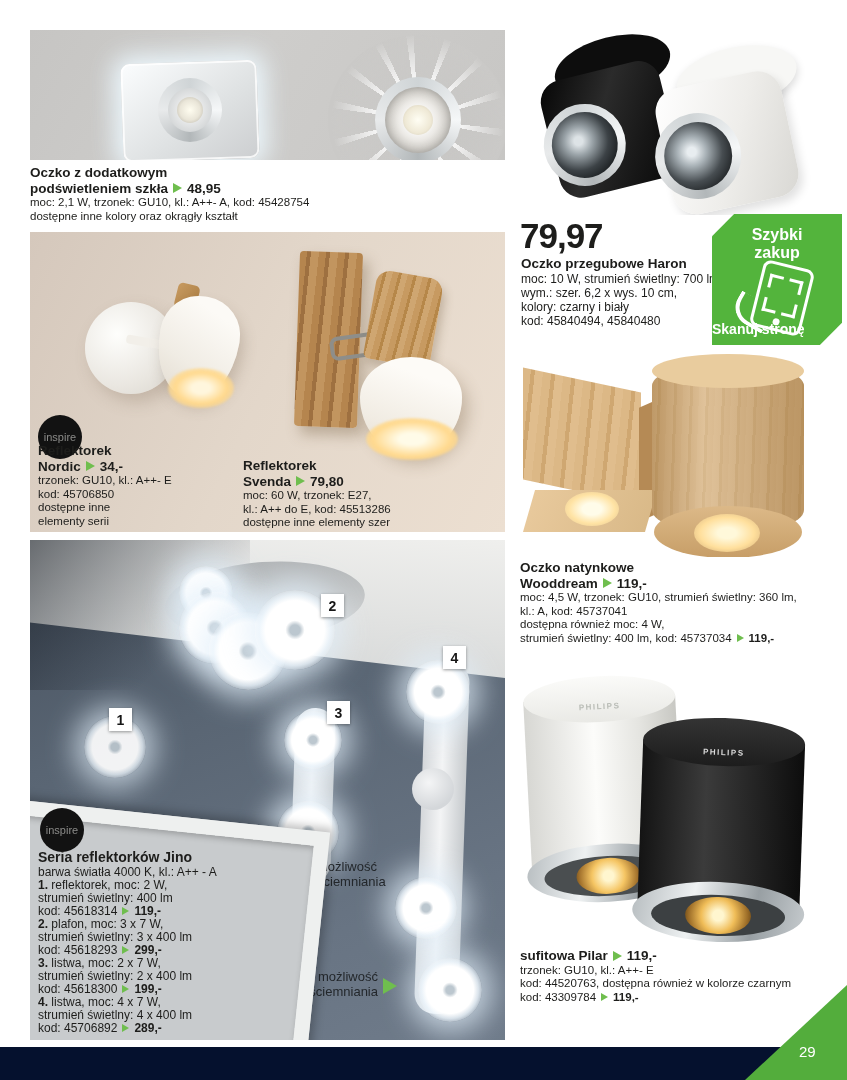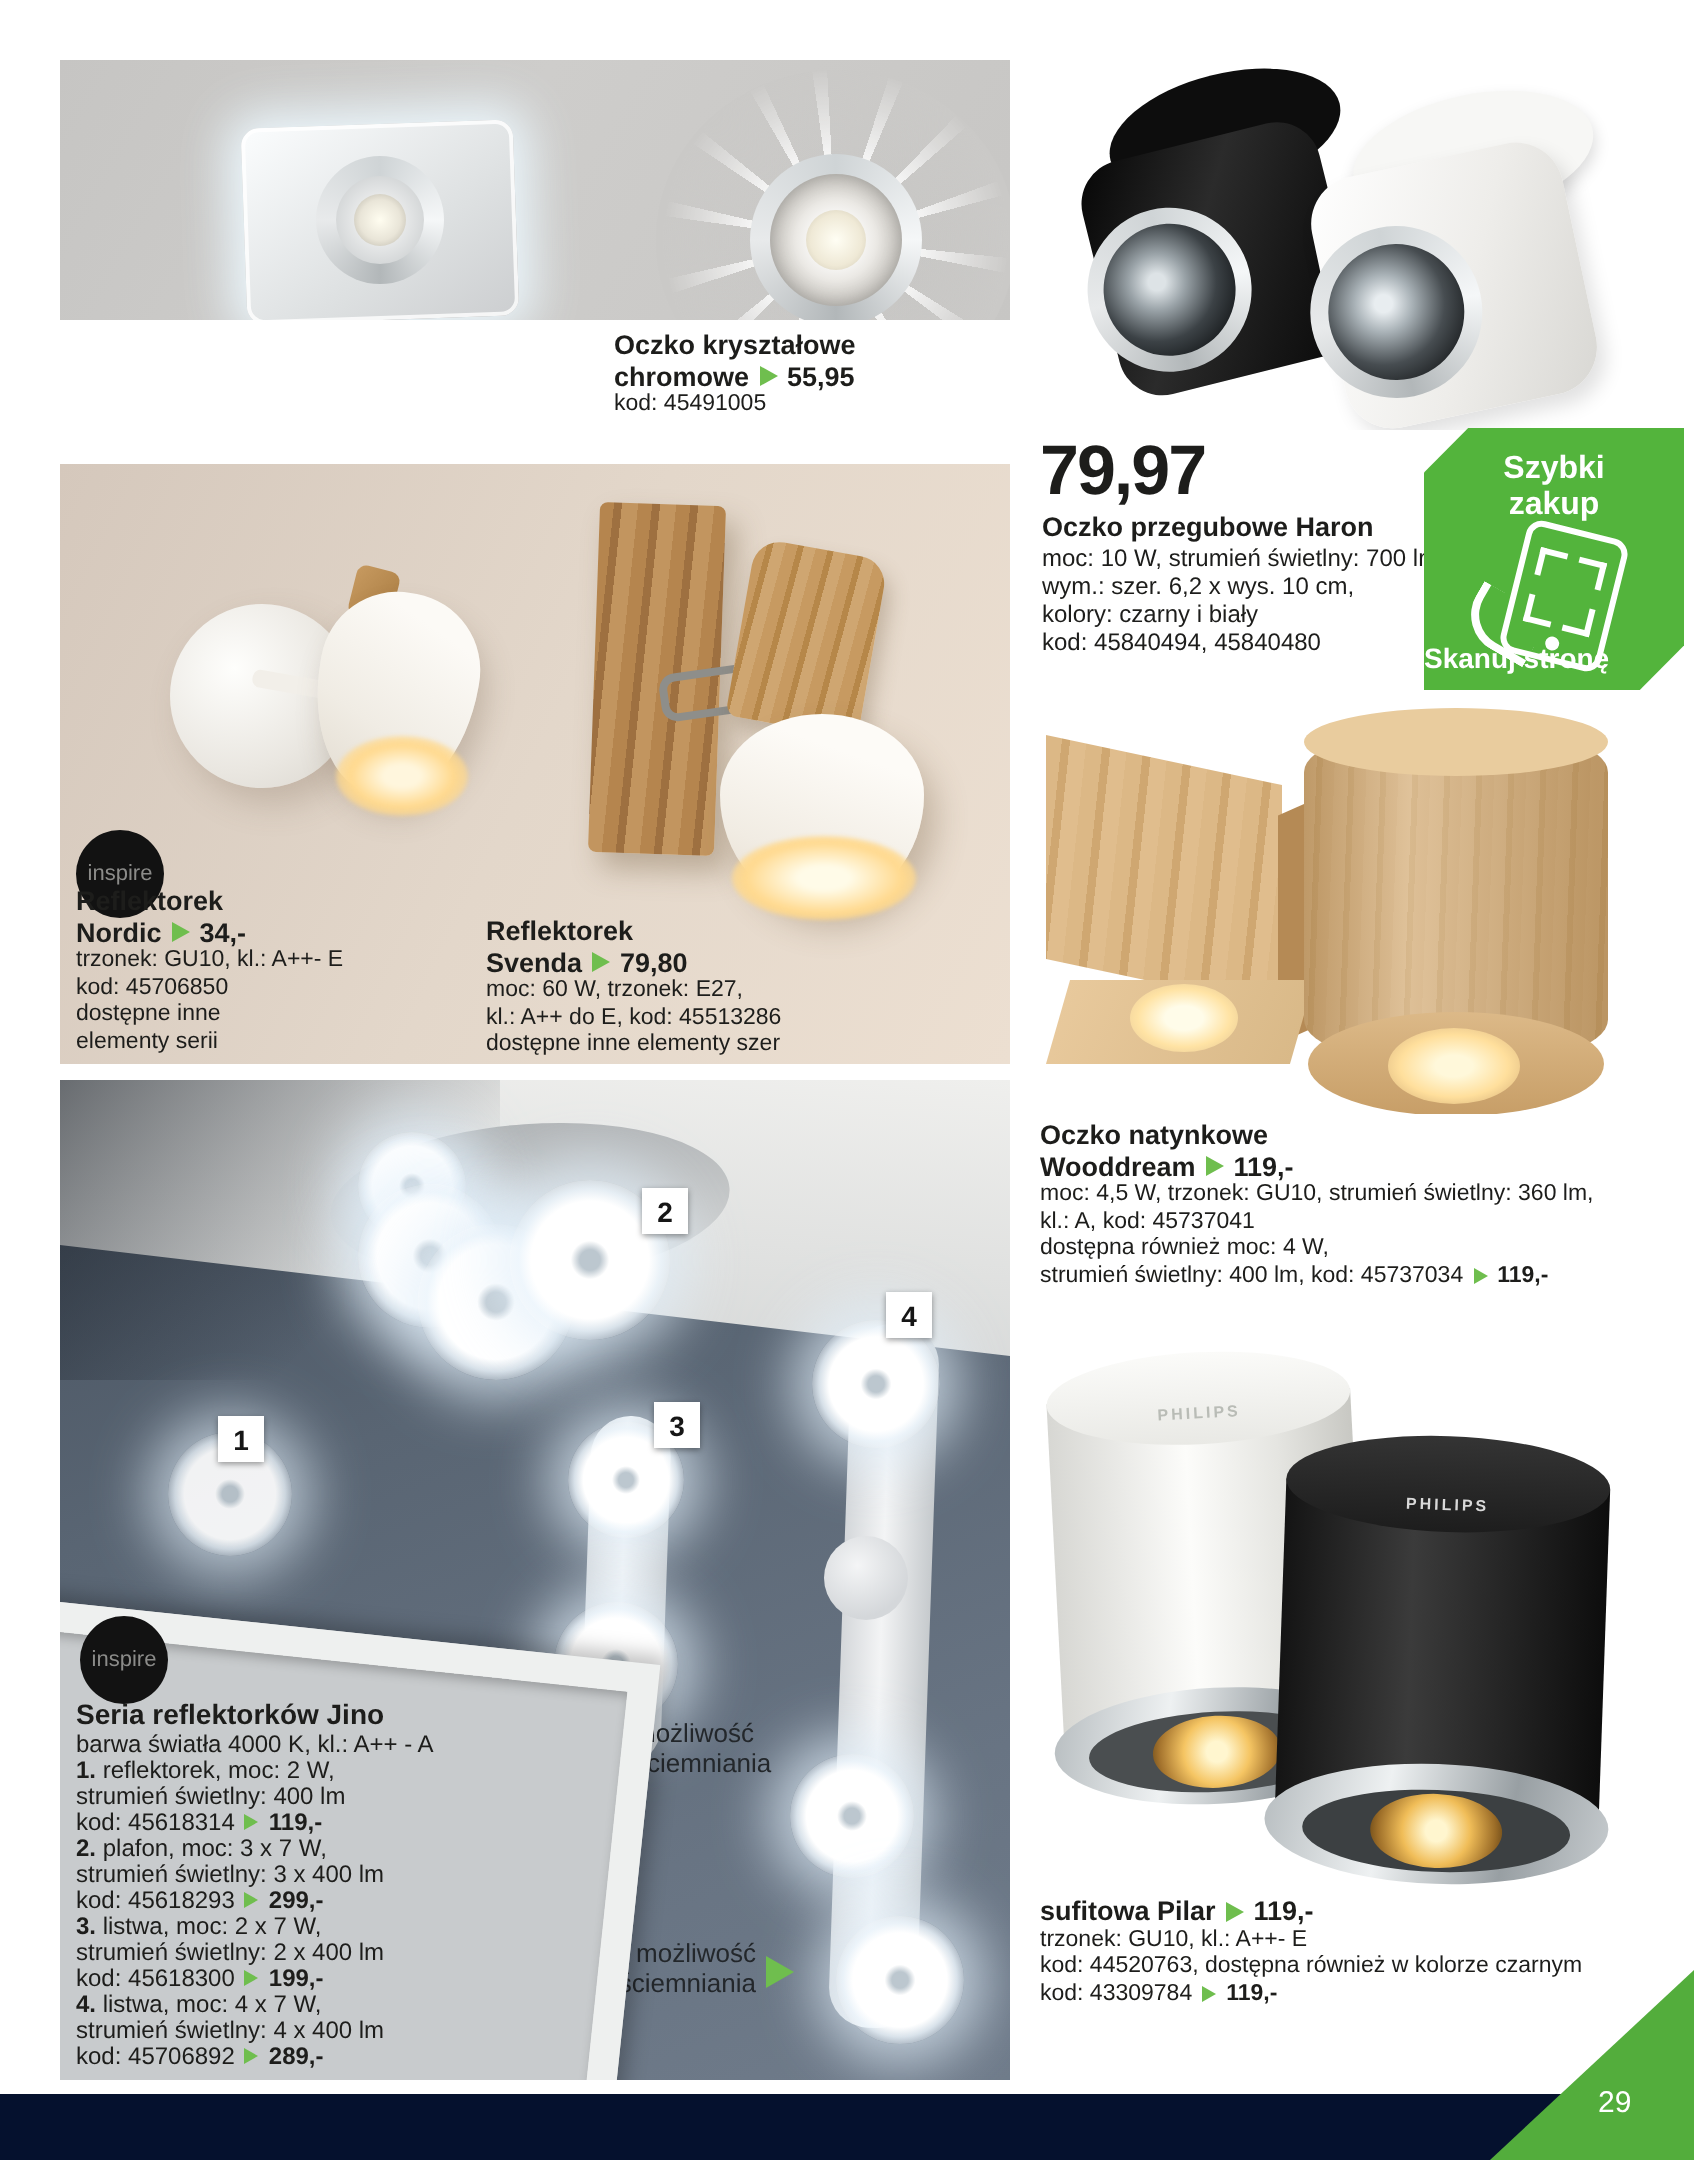--- a/index.html
+++ b/index.html
@@ -48,6 +48,16 @@
     <div class="abs" style="left:373px;top:75px;width:30px;height:30px;border-radius:50%;background:radial-gradient(circle,#fffef4,#efe9d6 60%,#cdc6b2)"></div>
   </div>
 
+  <div class="abs" style="left:30px;top:165px">
+    <div class="name">Oczko z dodatkowym</div>
+    <div class="name row">
+      <span>podświetleniem szkła</span>
+      <span class="arr"></span>
+      <span>48,95</span>
+    </div>
+    <div class="det">moc: 2,1 W, trzonek: GU10, kl.: A++- A, kod: 45428754</div>
+    <div class="det">dostępne inne kolory oraz okrągły kształt</div>
+  </div>
 
   <div class="abs" style="left:307px;top:165px">
     <div class="name">Oczko kryształowe</div>

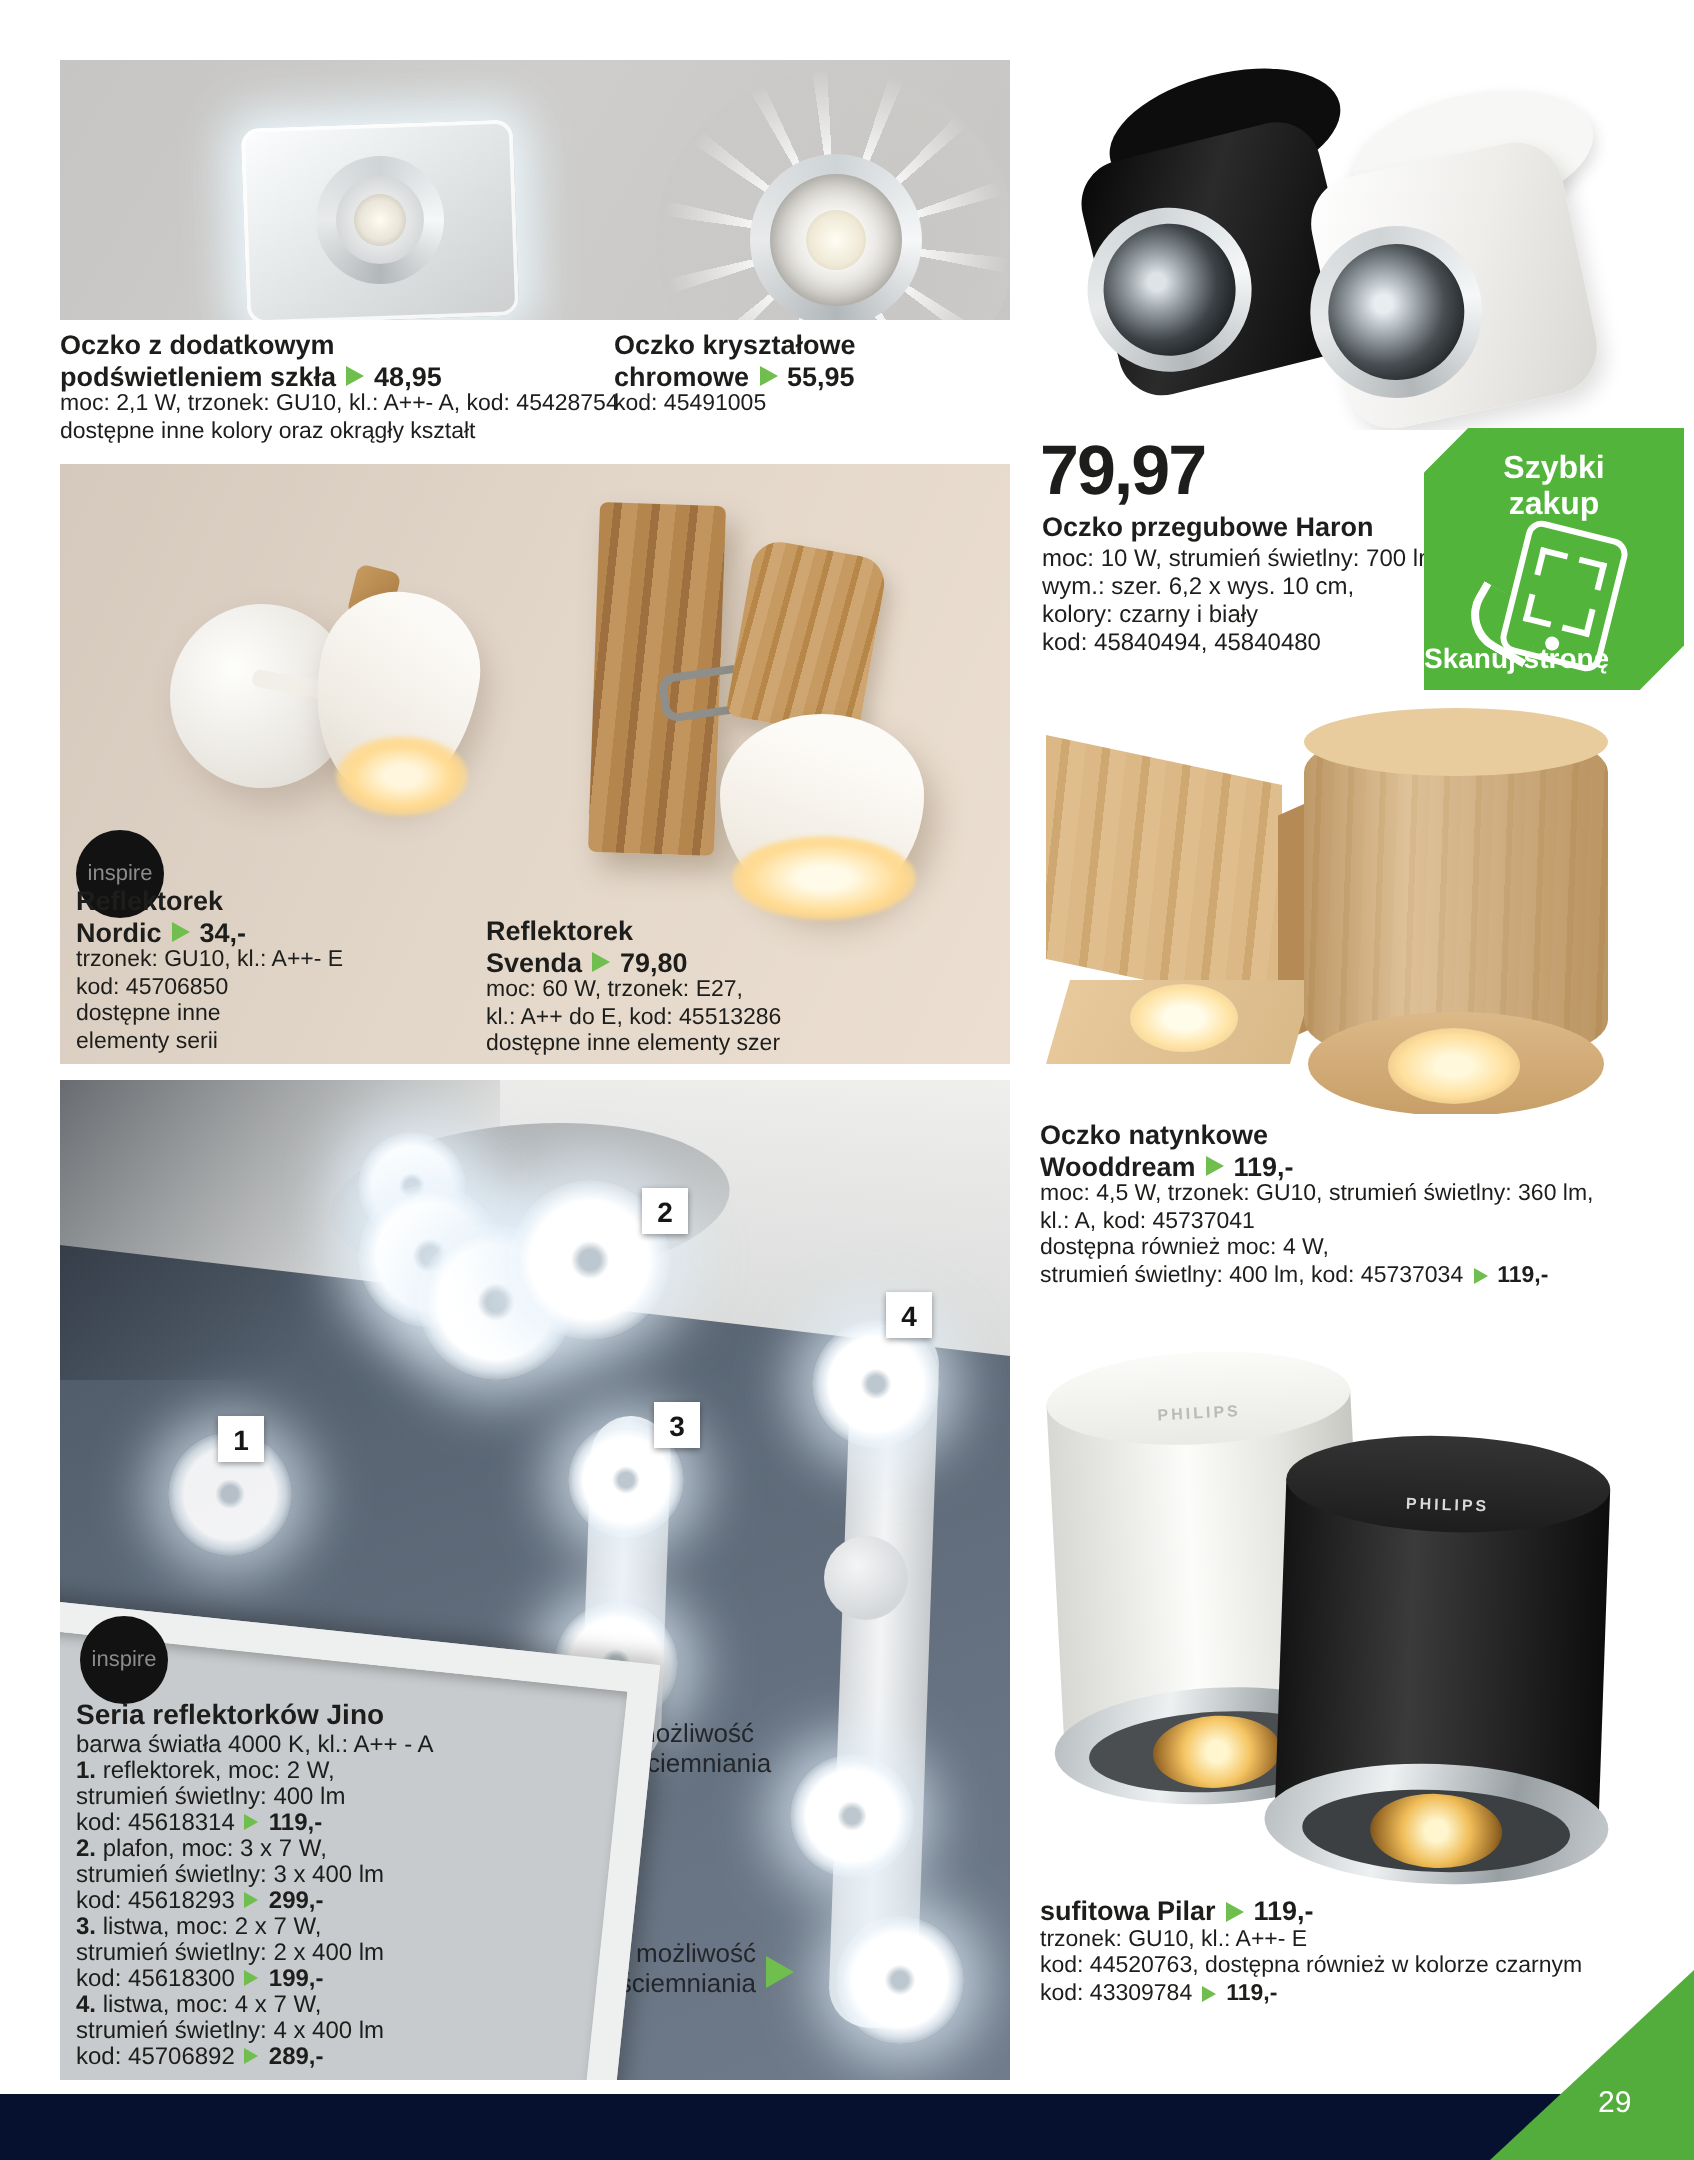--- a/index.html
+++ b/index.html
@@ -59,15 +59,6 @@
     <div class="det">dostępne inne kolory oraz okrągły kształt</div>
   </div>
 
-  <div class="abs" style="left:307px;top:165px">
-    <div class="name">Oczko kryształowe</div>
-    <div class="name row">
-      <span>chromowe</span>
-      <span class="arr"></span>
-      <span>55,95</span>
-    </div>
-    <div class="det">kod: 45491005</div>
-  </div>
 
   <div class="photo" style="left:30px;top:232px;width:475px;height:300px;background:linear-gradient(115deg,#d5c8bc,#e3d7ca 50%,#ecdfd1)">
 

